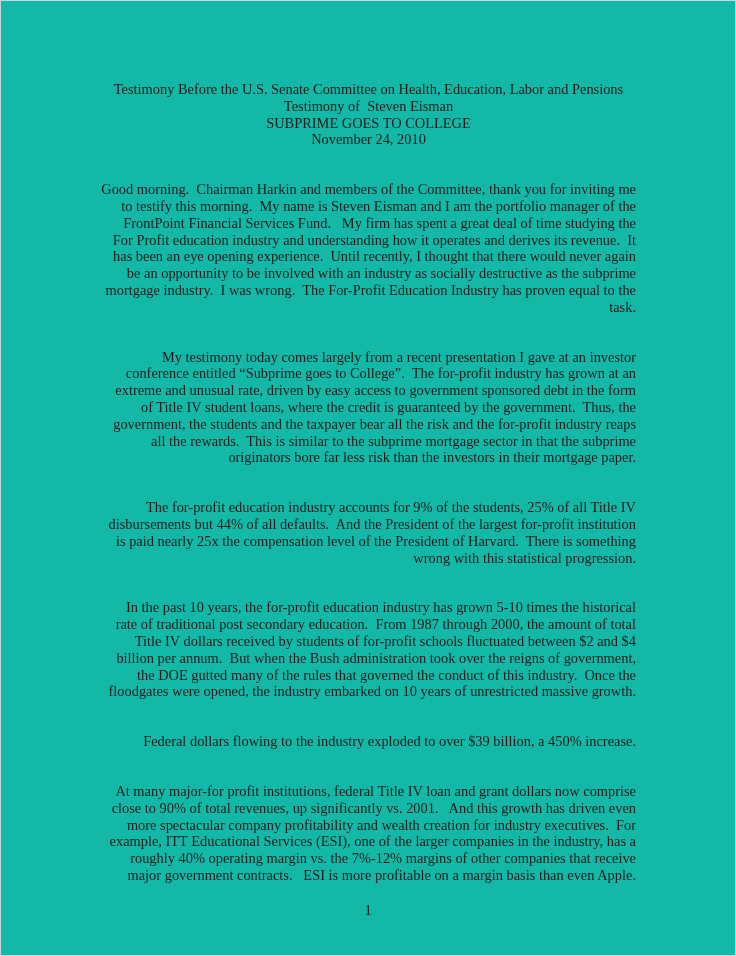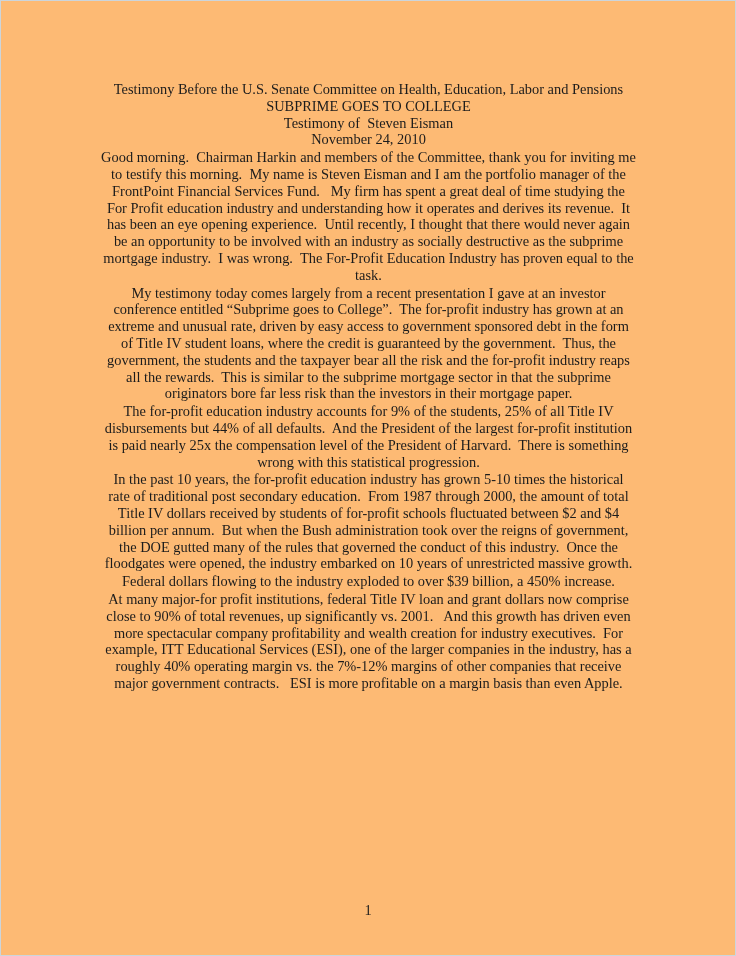--- a/index.html
+++ b/index.html
@@ -16,7 +16,7 @@
     height: 956px;
     box-sizing: border-box;
     border: 1px solid #ccd5db;
-    background: #fdba74;
+    background: #14b8a6;
     font-family: "Liberation Serif", "DejaVu Serif", serif;
     color: #1c1c1c;
   }

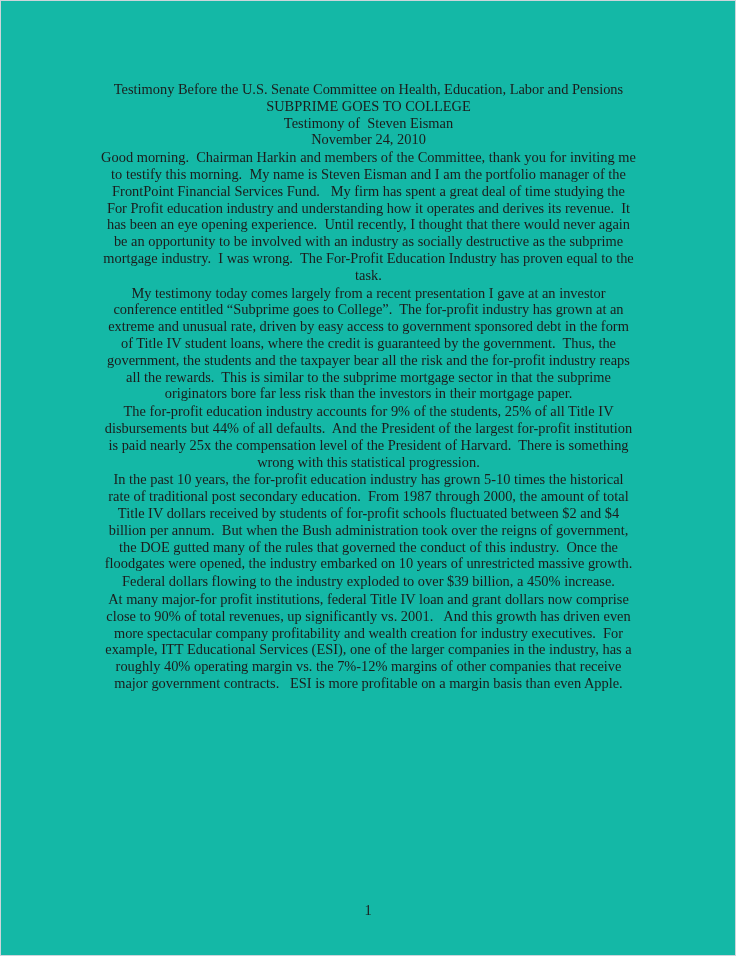--- a/index.html
+++ b/index.html
@@ -53,8 +53,8 @@
 
     <div class="doc-header">
       <div>Testimony Before the U.S. Senate Committee on Health, Education, Labor and Pensions</div>
+      <div>Testimony of  Steven Eisman</div>
       <div>SUBPRIME GOES TO COLLEGE</div>
-      <div>Testimony of  Steven Eisman</div>
       <div>November 24, 2010</div>
     </div>
 

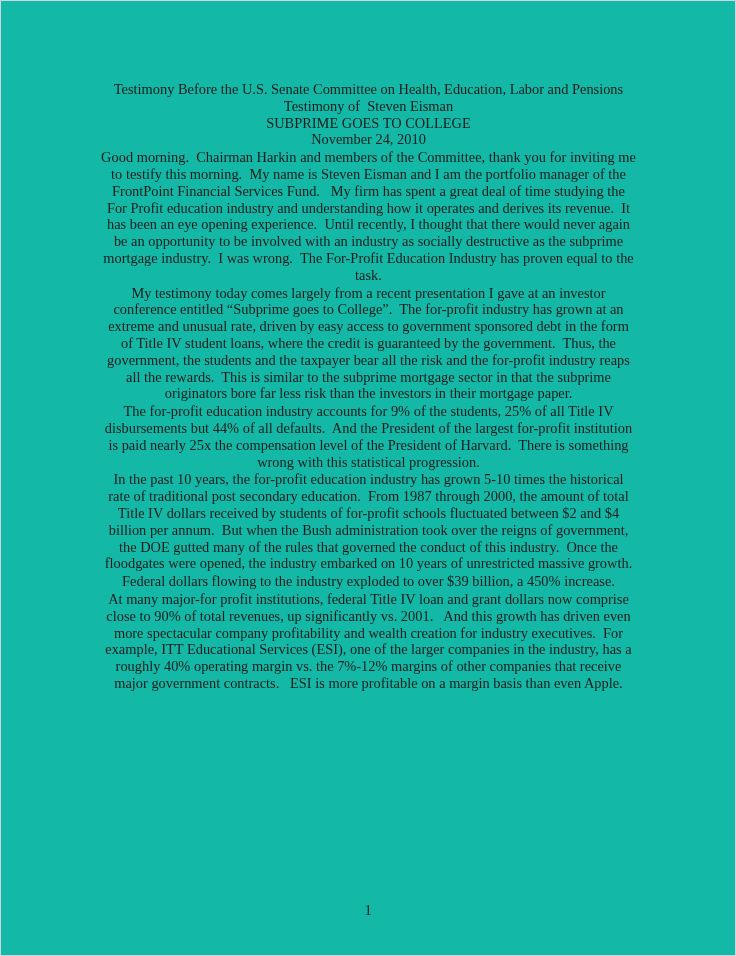--- a/index.html
+++ b/index.html
@@ -32,9 +32,9 @@
     white-space: pre-wrap;
   }
   .para {
-    margin: 1px 0 0 0;
+    margin: 33px 0 0 0;
     white-space: pre-wrap;
-    text-align: center;
+    text-align: right;
   }
   .page-number {
     position: absolute;

